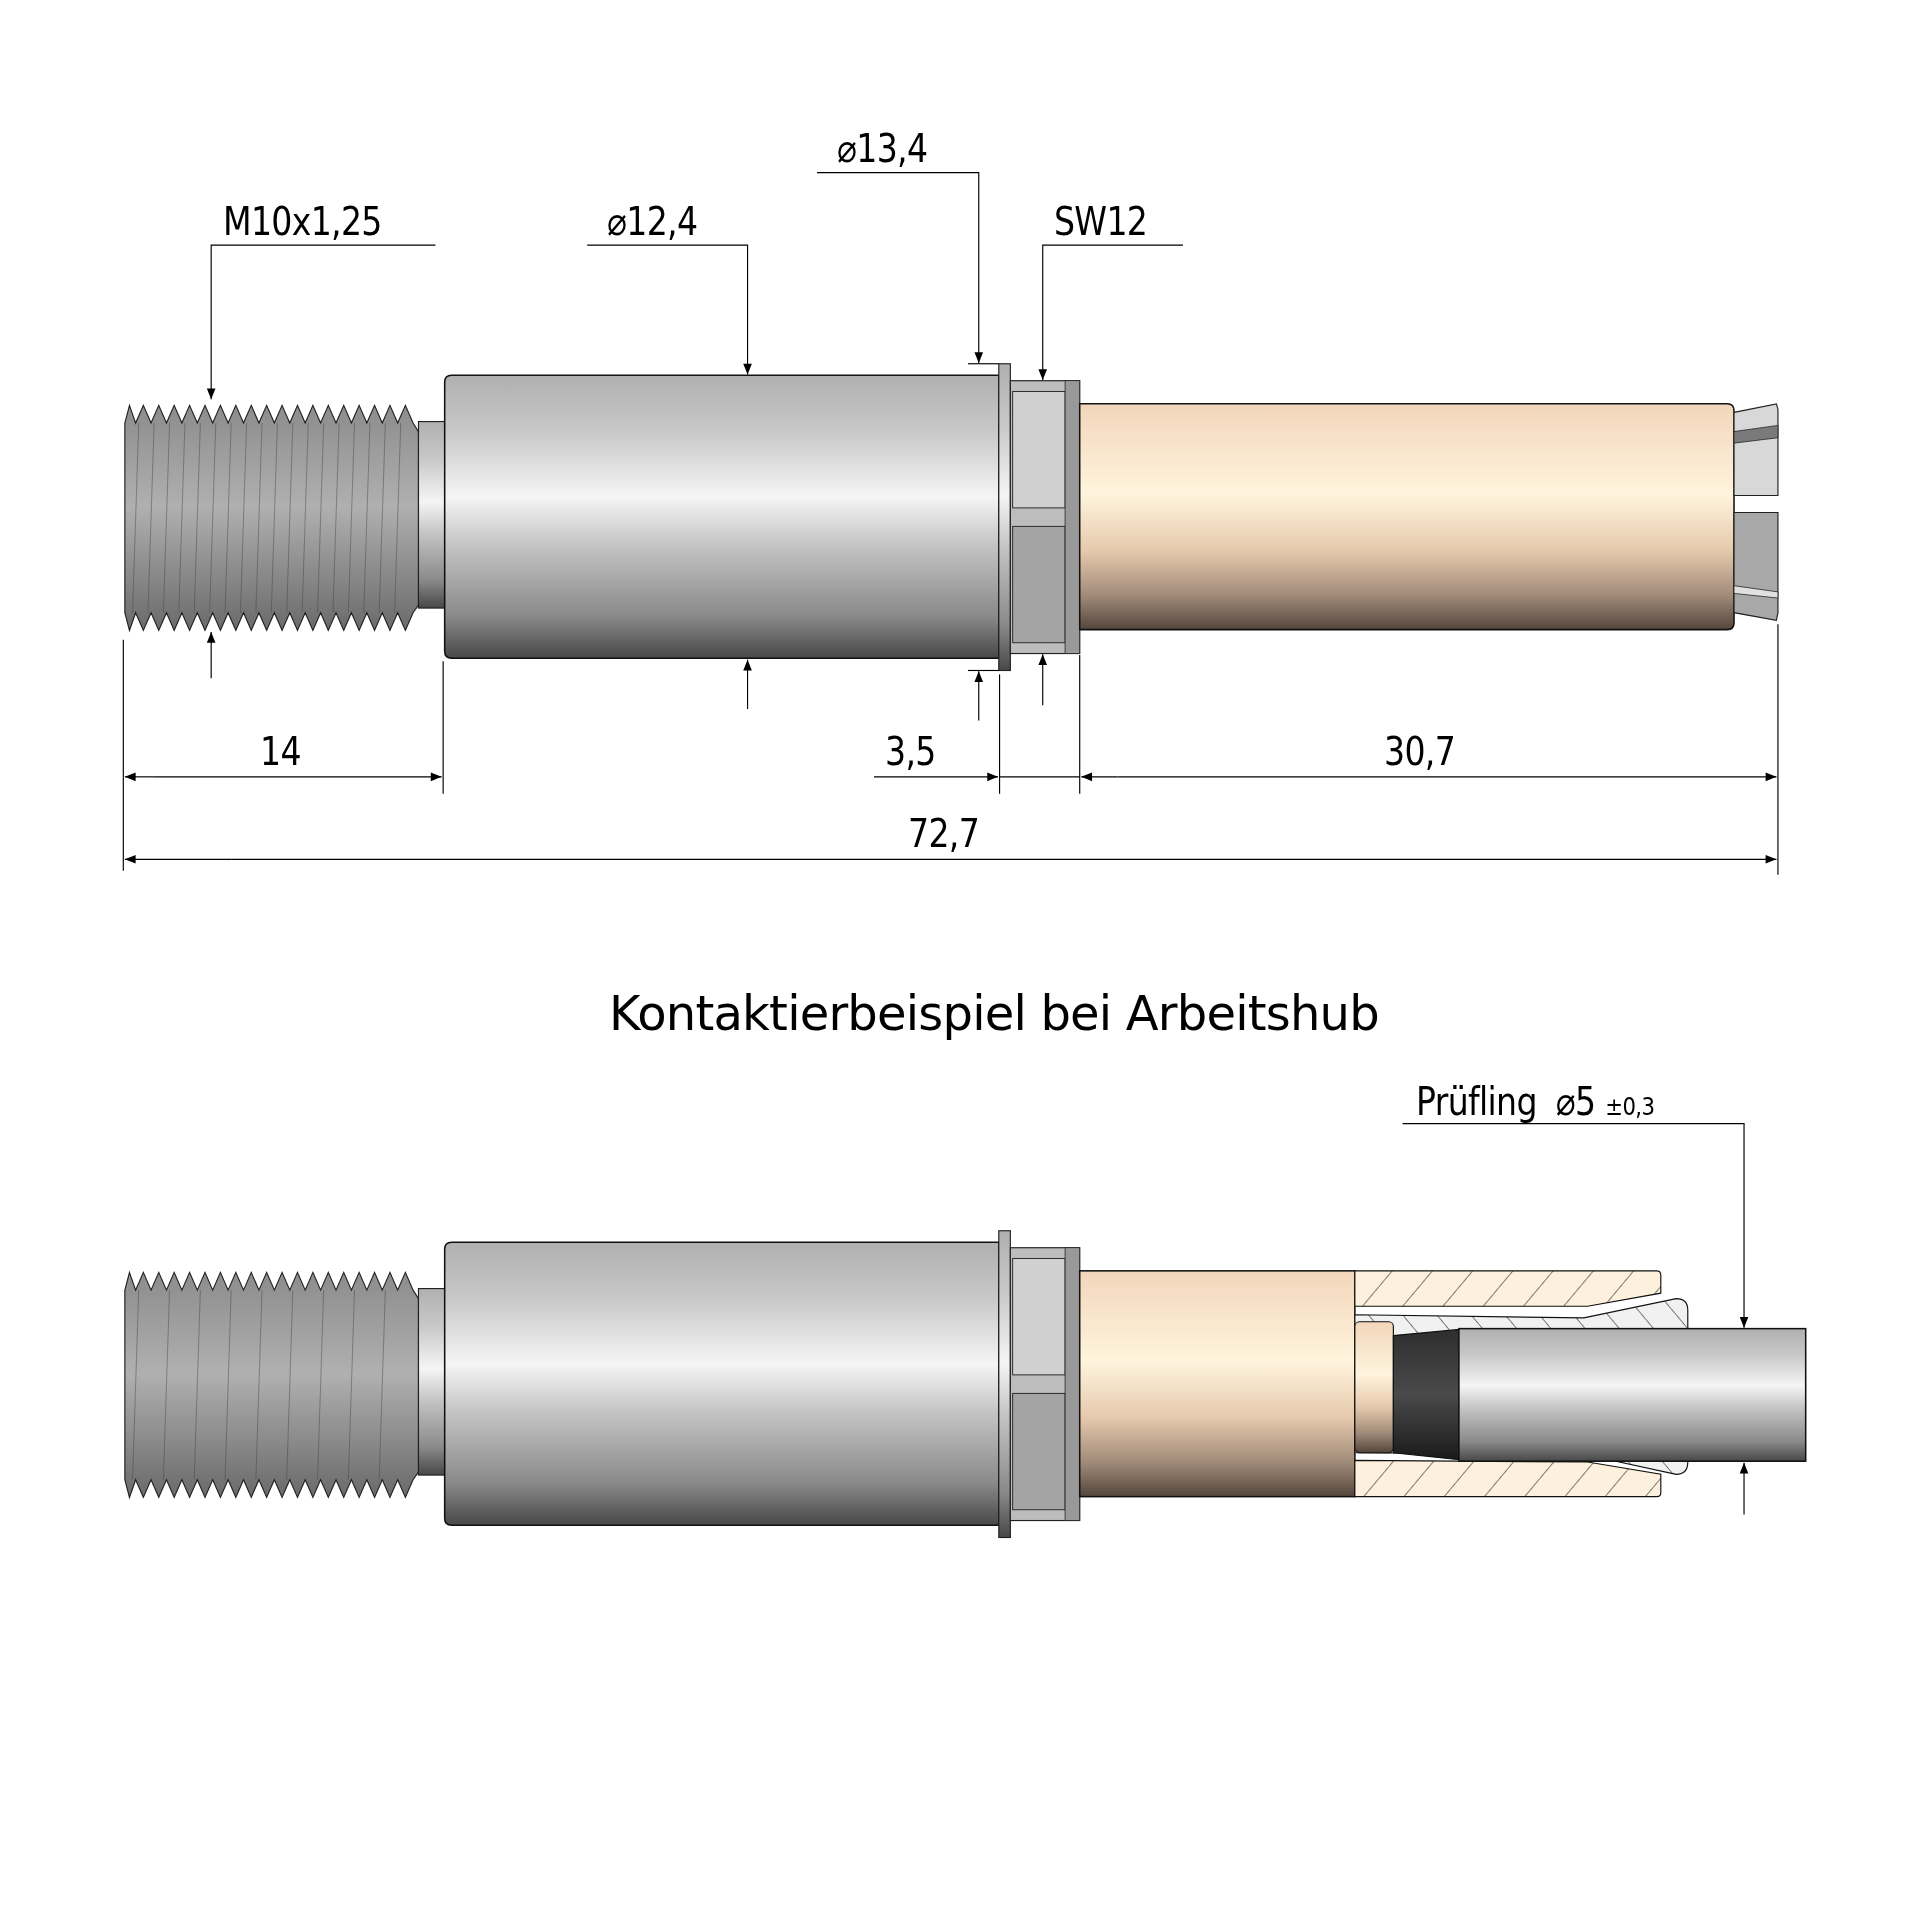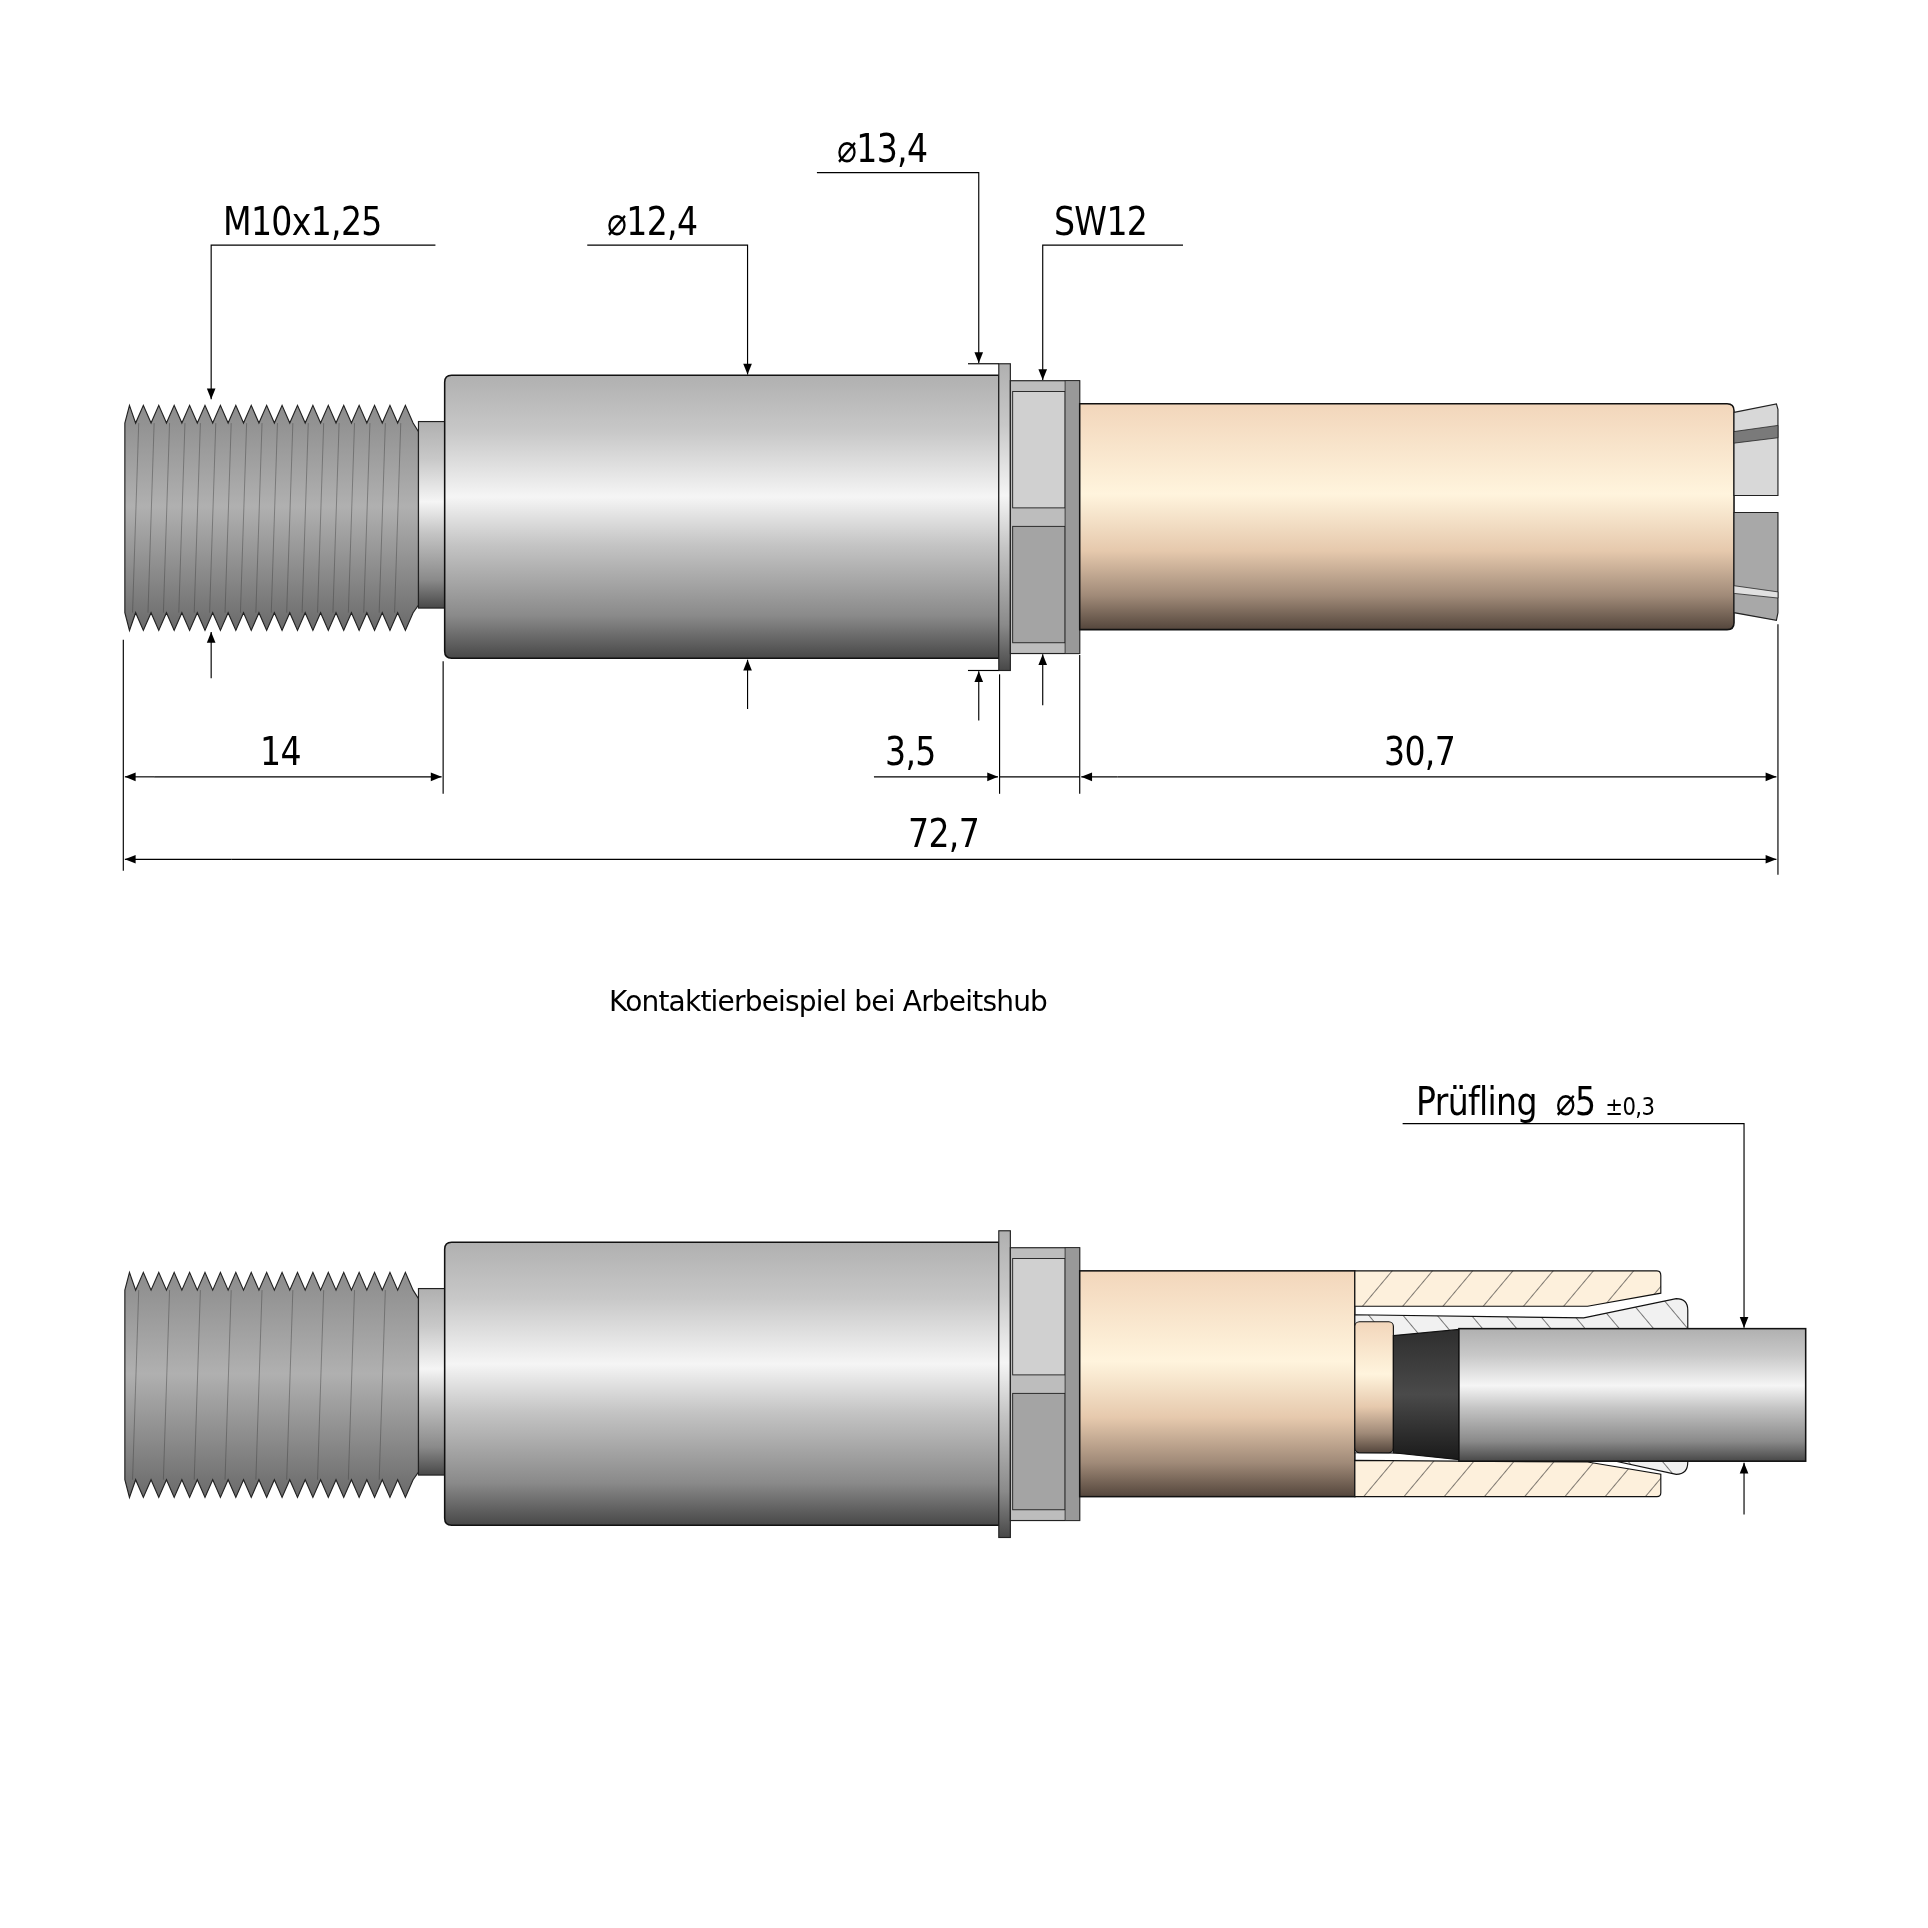--- a/index.html
+++ b/index.html
@@ -7,7 +7,7 @@
   svg{position:absolute;left:0;top:0;}
   .lbl{position:absolute;font-family:"DejaVu Sans",sans-serif;color:#000;white-space:nowrap;font-weight:normal;letter-spacing:-0.8px;}
   .dim{font-size:39px;transform:scaleX(0.85);transform-origin:left top;}
-  .title{font-size:28px;}
+  .title{font-size:48px;}
   .tol{font-size:25px;}
   .dia{font-family:"DejaVu Sans",sans-serif;}
 </style>

